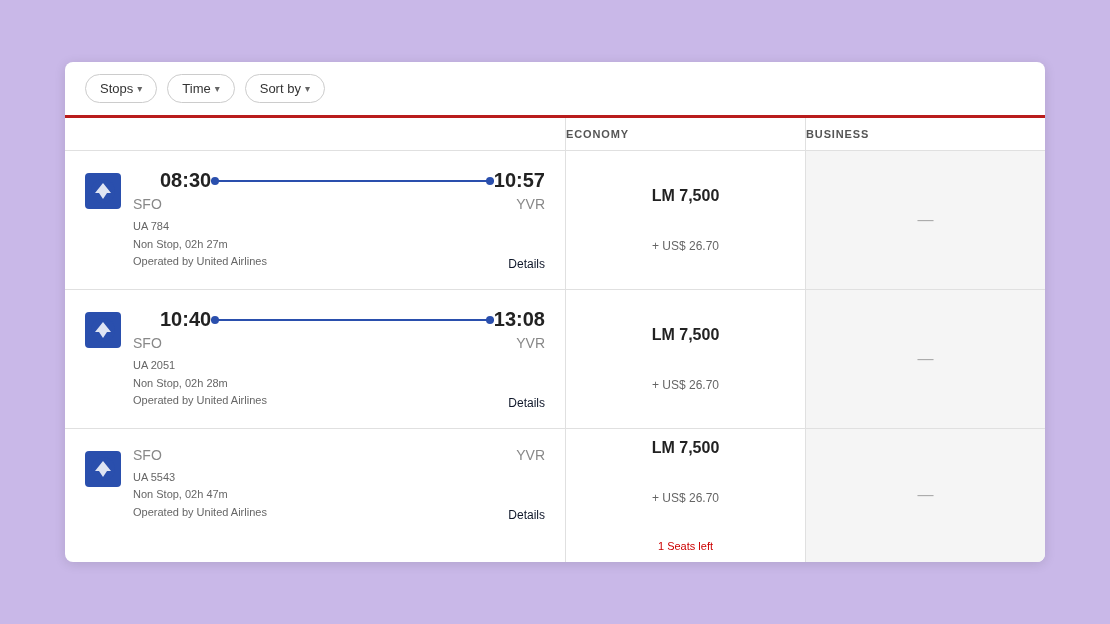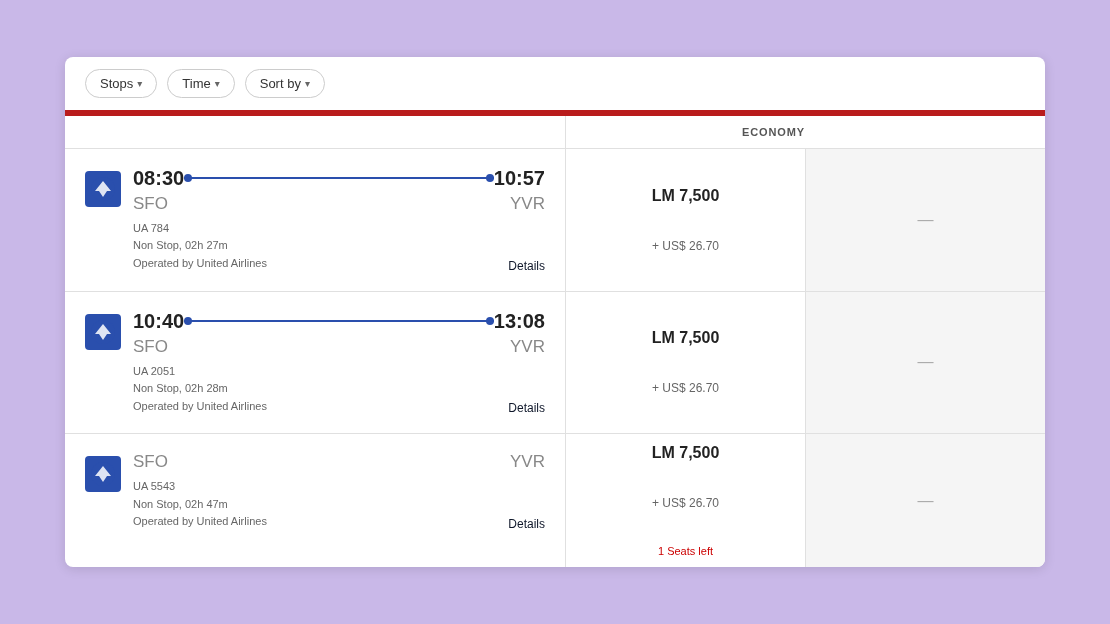--- a/index.html
+++ b/index.html
@@ -22,7 +22,7 @@
       display: flex;
       align-items: center;
       padding: 12px 20px;
-      border-bottom: 6px solid #b91c1c;
+      border-bottom: 3px solid #b91c1c;
       gap: 10px;
     }
     .filter-btn {

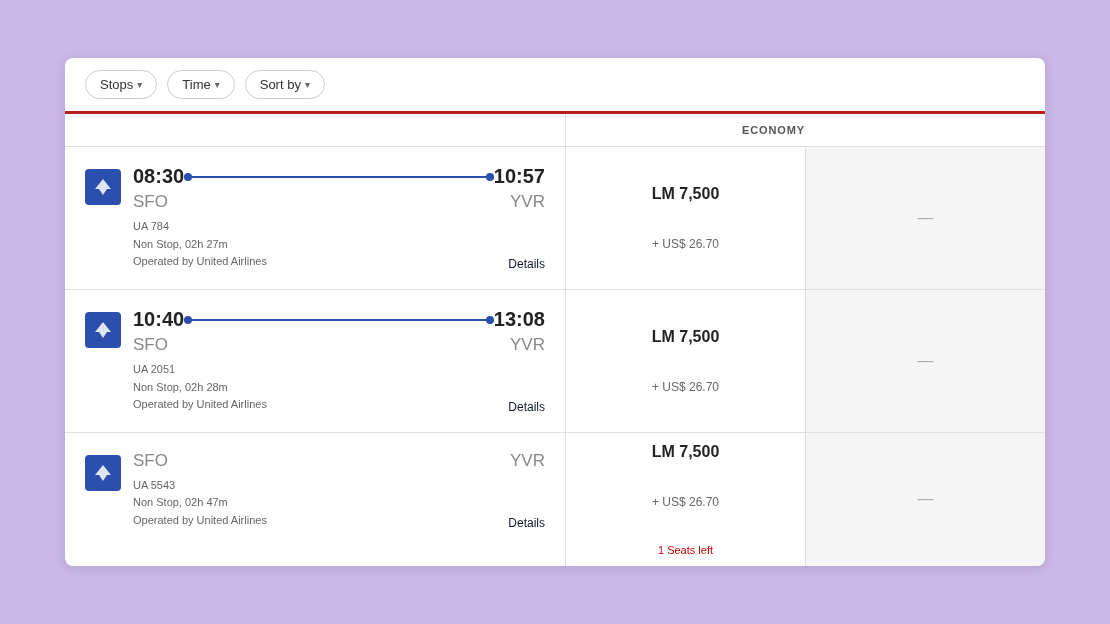--- a/index.html
+++ b/index.html
@@ -49,7 +49,7 @@
     .table-header .col-empty { }
     .table-header .col-label {
       padding: 10px 0;
-      text-align: right;
+      text-align: left;
       font-size: 11px;
       font-weight: 600;
       letter-spacing: 0.08em;

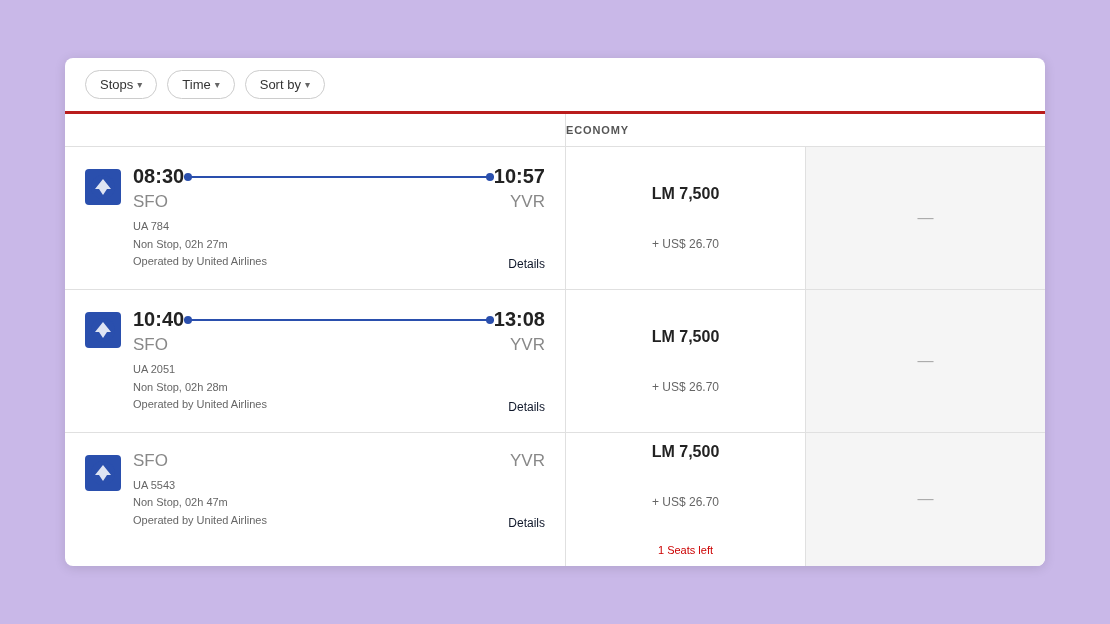--- a/index.html
+++ b/index.html
@@ -222,6 +222,7 @@
   <div class="table-header">
     <div class="col-empty"></div>
     <div class="col-label">ECONOMY</div>
+    <div class="col-label">BUSINESS</div>
   </div>
 
   <div>

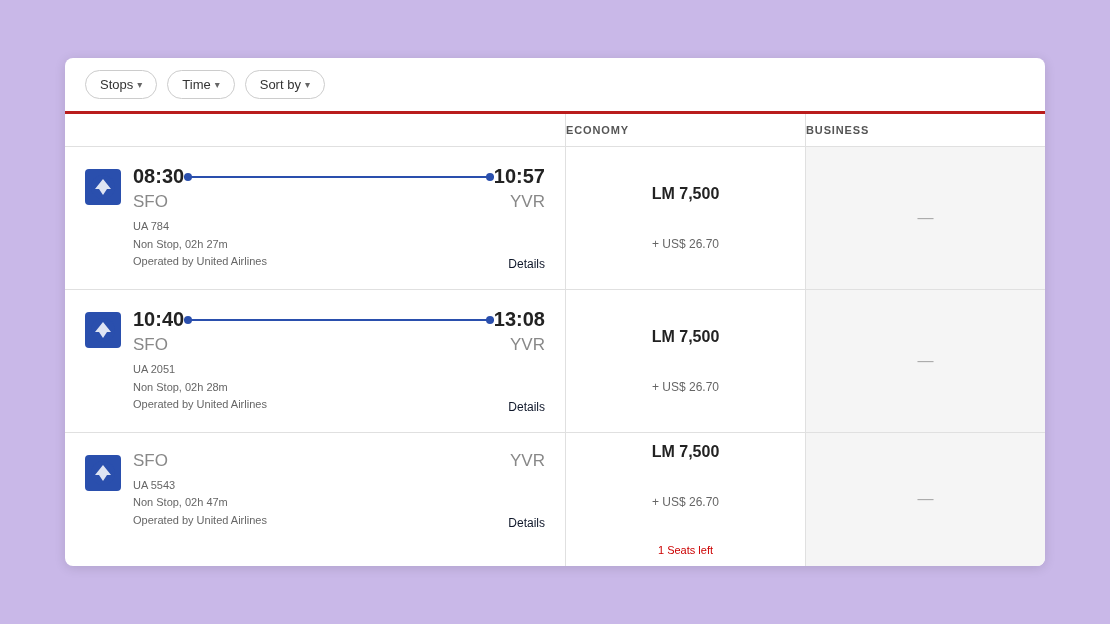--- a/index.html
+++ b/index.html
@@ -94,6 +94,7 @@
       align-items: center;
       gap: 0;
       margin-bottom: 4px;
+      margin-left: 27px;
     }
     .time-depart {
       font-size: 20px;

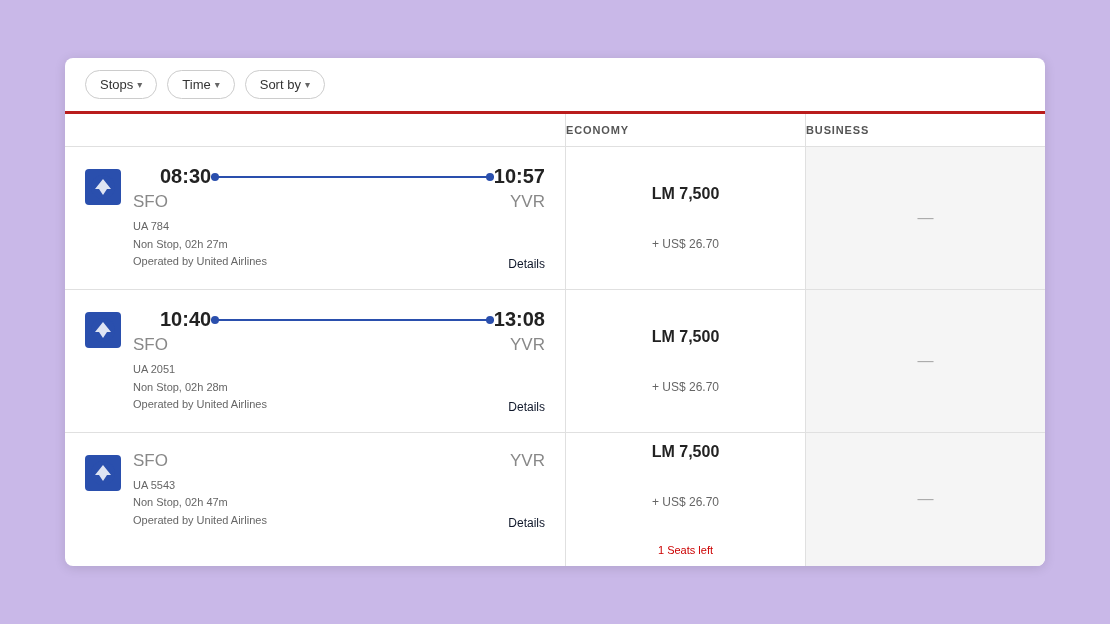--- a/index.html
+++ b/index.html
@@ -141,7 +141,7 @@
     .airport-row {
       display: flex;
       justify-content: space-between;
-      font-size: 17px;
+      font-size: 14px;
       color: #888;
       margin-bottom: 6px;
     }

